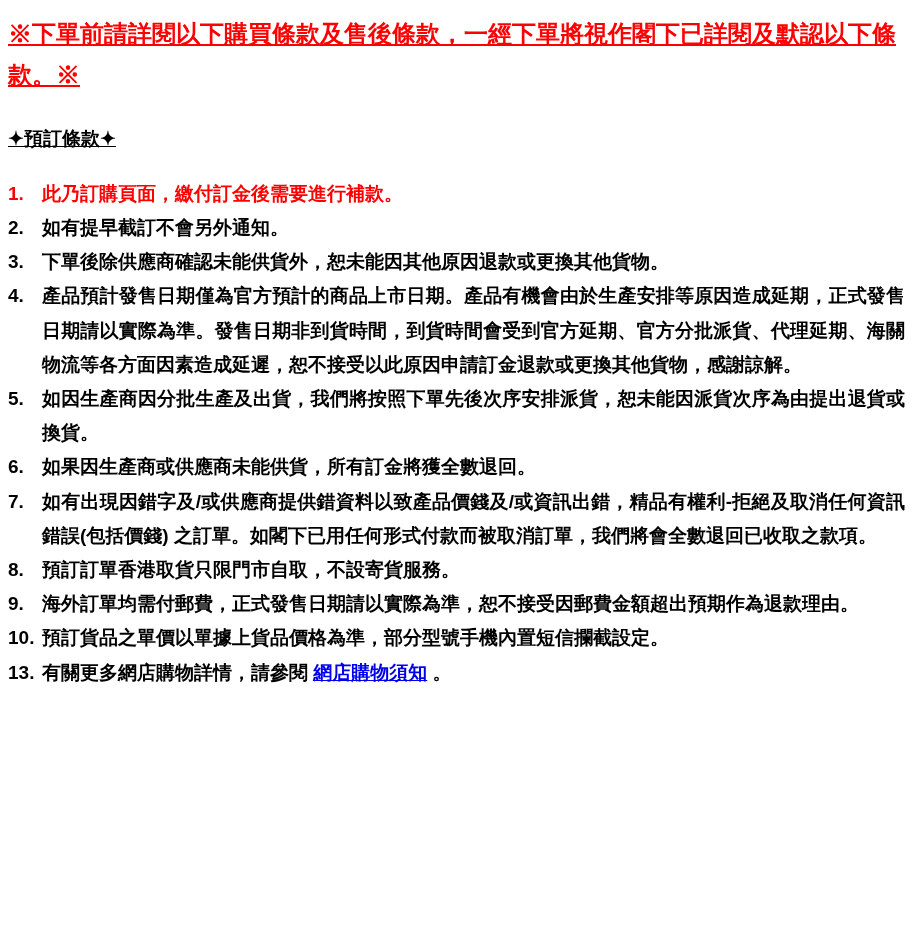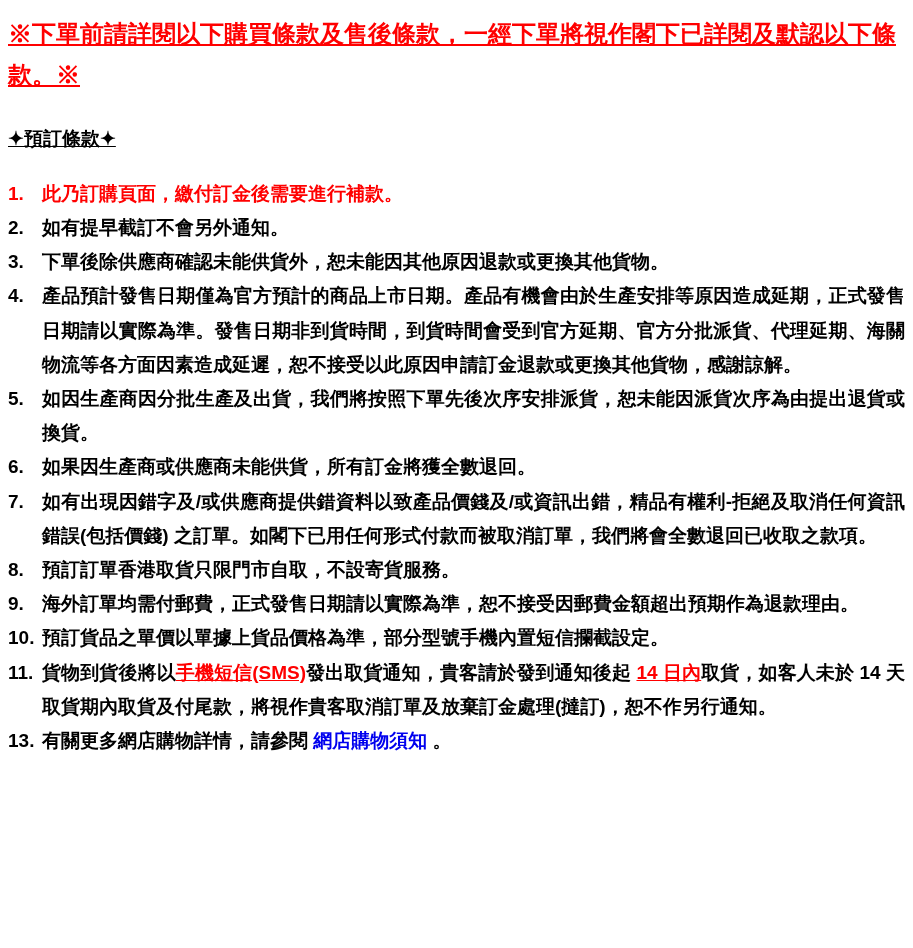--- a/index.html
+++ b/index.html
@@ -113,10 +113,6 @@
         <span class="term-text"><span class="seg">預訂貨品之單價以單據上貨品價格為準，部分型號手機內置短信攔截設定。</span></span>
       </div>
       <div class="term-item">
-        <span class="term-num">11.</span>
-        <span class="term-text"><span class="seg">貨物到貨後將以</span><span class="seg emph-red">手機短信(SMS)</span><span class="seg">發出取貨通知，貴客請於發到通知後起 </span><span class="seg emph-red">14 日內</span><span class="seg">取貨，如客人未於 14 天取貨期內取貨及付尾款，將視作貴客取消訂單及放棄訂金處理(撻訂)，恕不作另行通知。</span></span>
-      </div>
-      <div class="term-item">
         <span class="term-num">13.</span>
         <span class="term-text"><span class="seg">有關更多網店購物詳情，請參閱 </span><a class="seg link-blue">網店購物須知</a><span class="seg"> 。</span></span>
       </div>

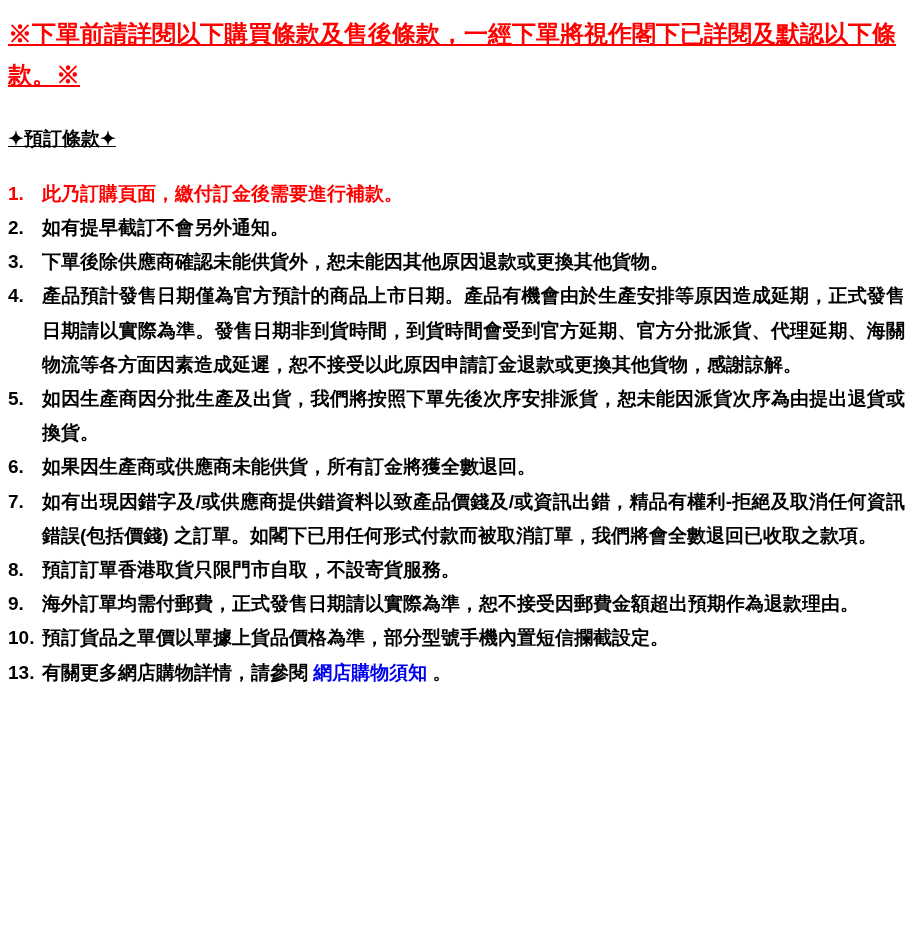--- a/index.html
+++ b/index.html
@@ -60,6 +60,7 @@
   }
   .link-blue {
     color: #0000ee;
+    text-decoration: underline;
     cursor: pointer;
   }
 </style>

